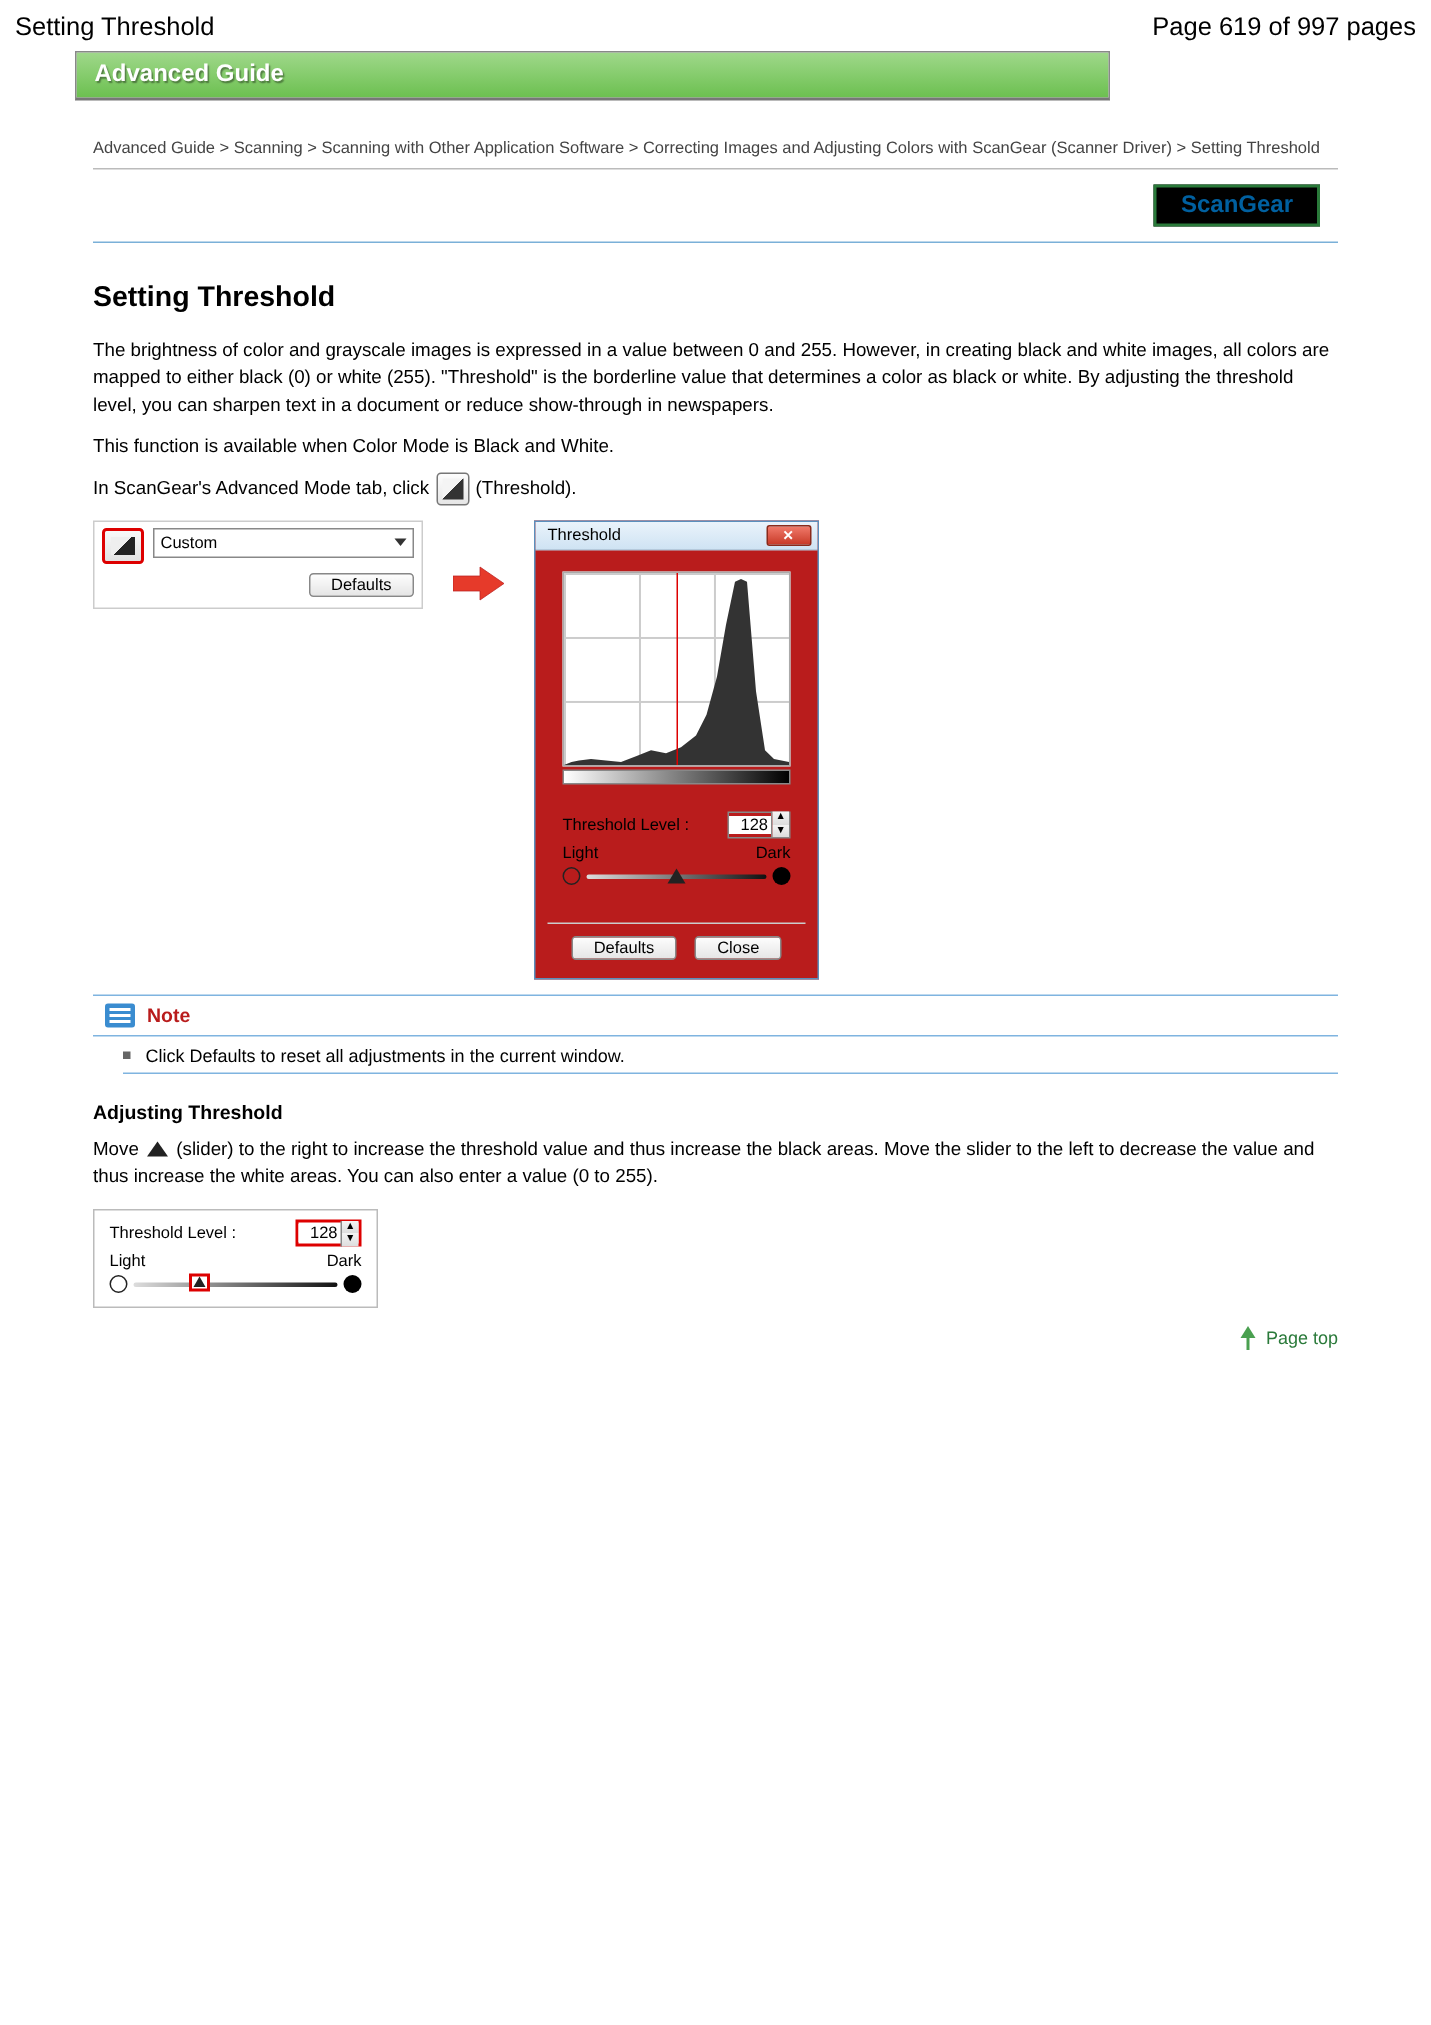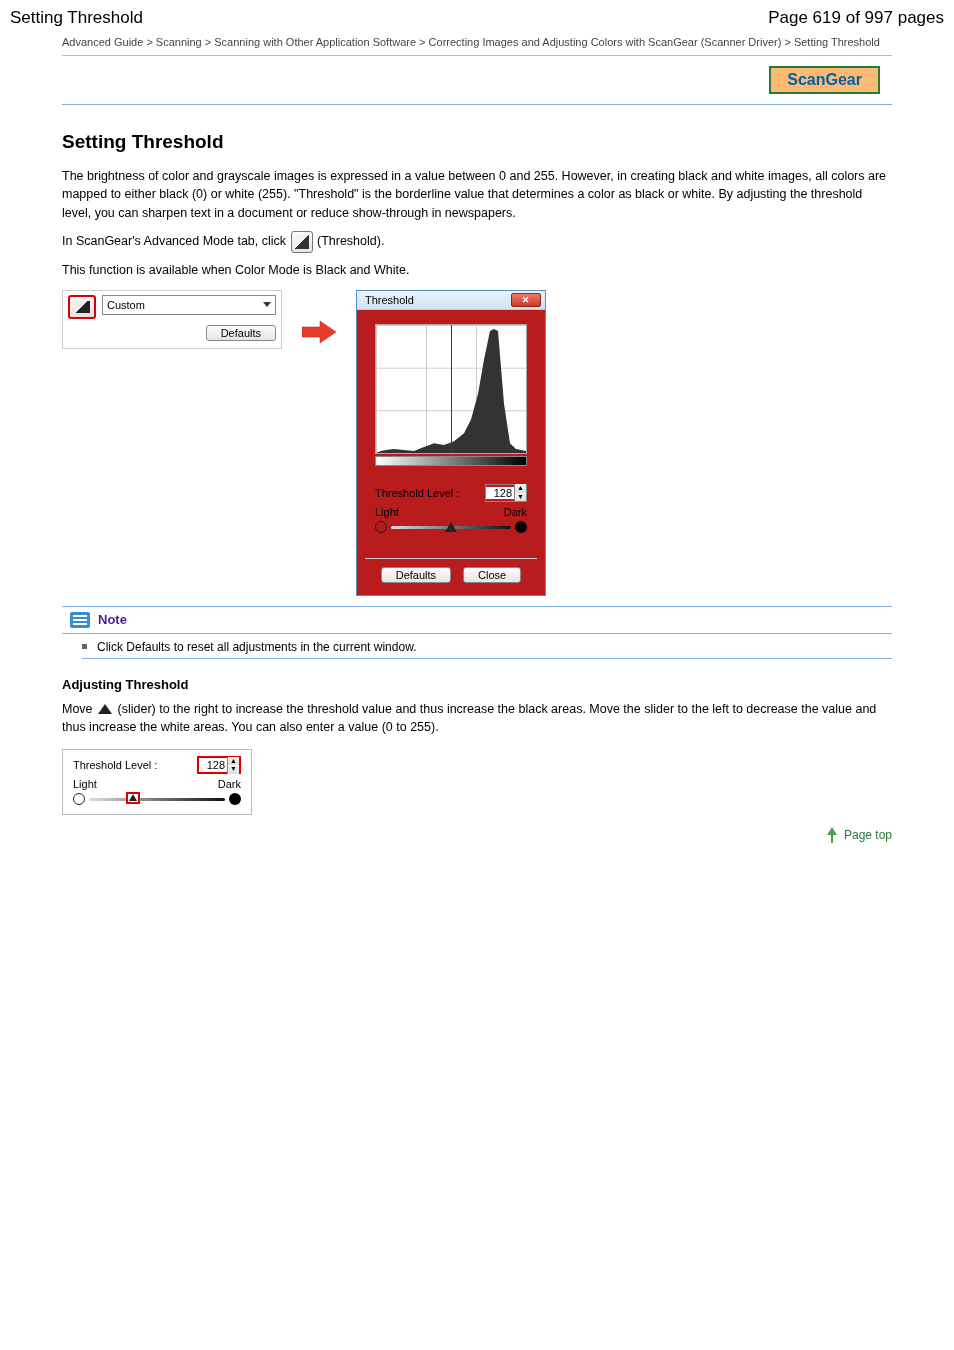--- a/index.html
+++ b/index.html
@@ -233,6 +233,7 @@
 </div>
 
 <div class="content">
+  <div class="adv-guide">Advanced Guide</div>
 
   <div class="breadcrumb">Advanced Guide &gt; Scanning &gt; Scanning with Other Application Software &gt; Correcting Images and Adjusting Colors with ScanGear (Scanner Driver) &gt; Setting Threshold</div>
 

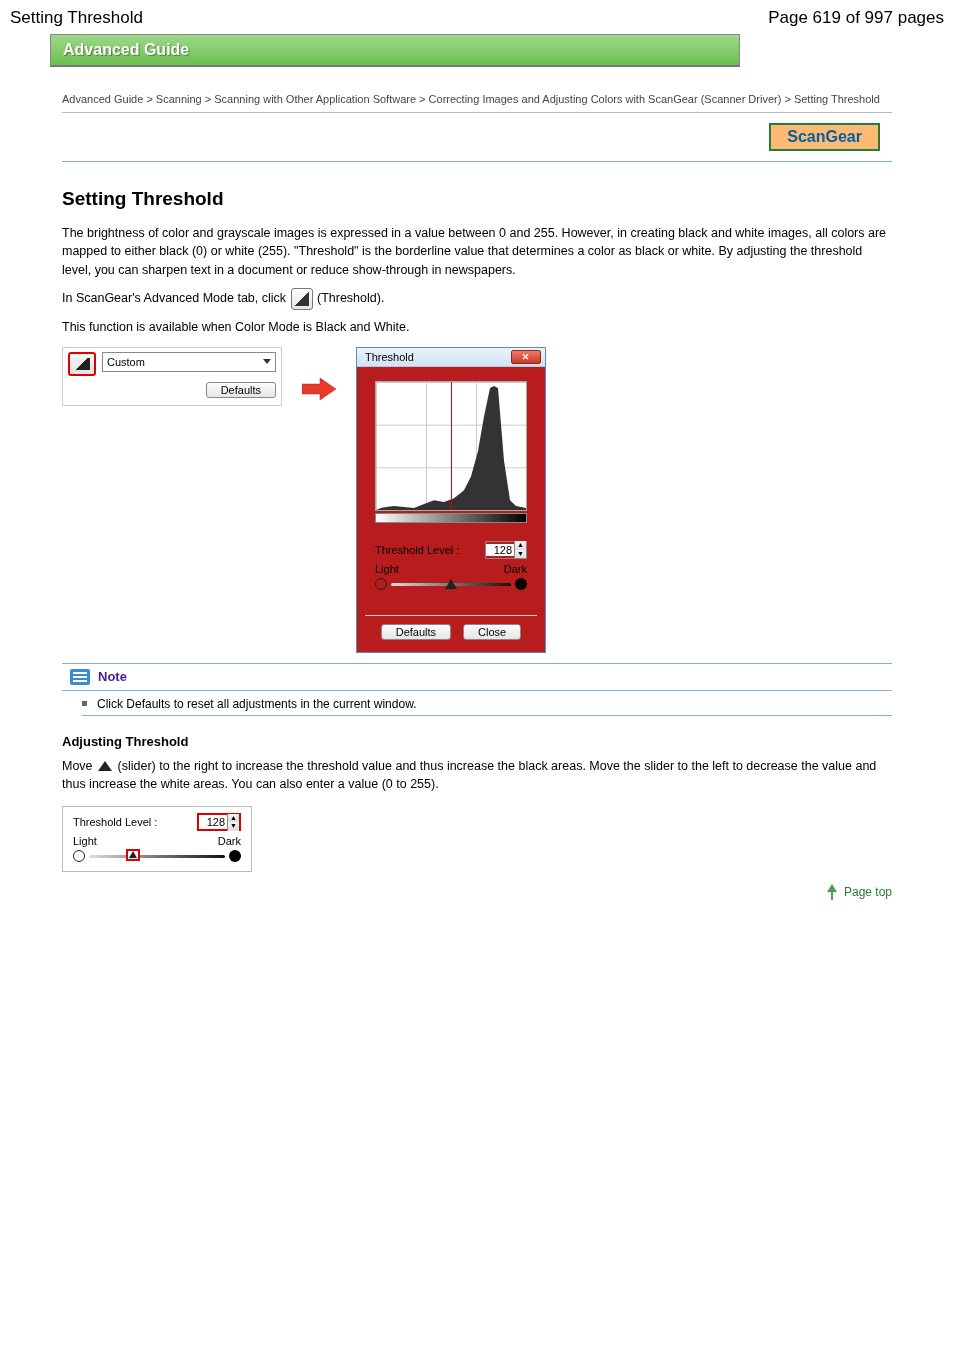--- a/index.html
+++ b/index.html
@@ -52,7 +52,7 @@
     color: #0060a0;
     font-weight: bold;
     font-size: 16px;
-    background: #fdba74;
+    background: #000000;
   }
   .page-title {
     font-size: 19px;

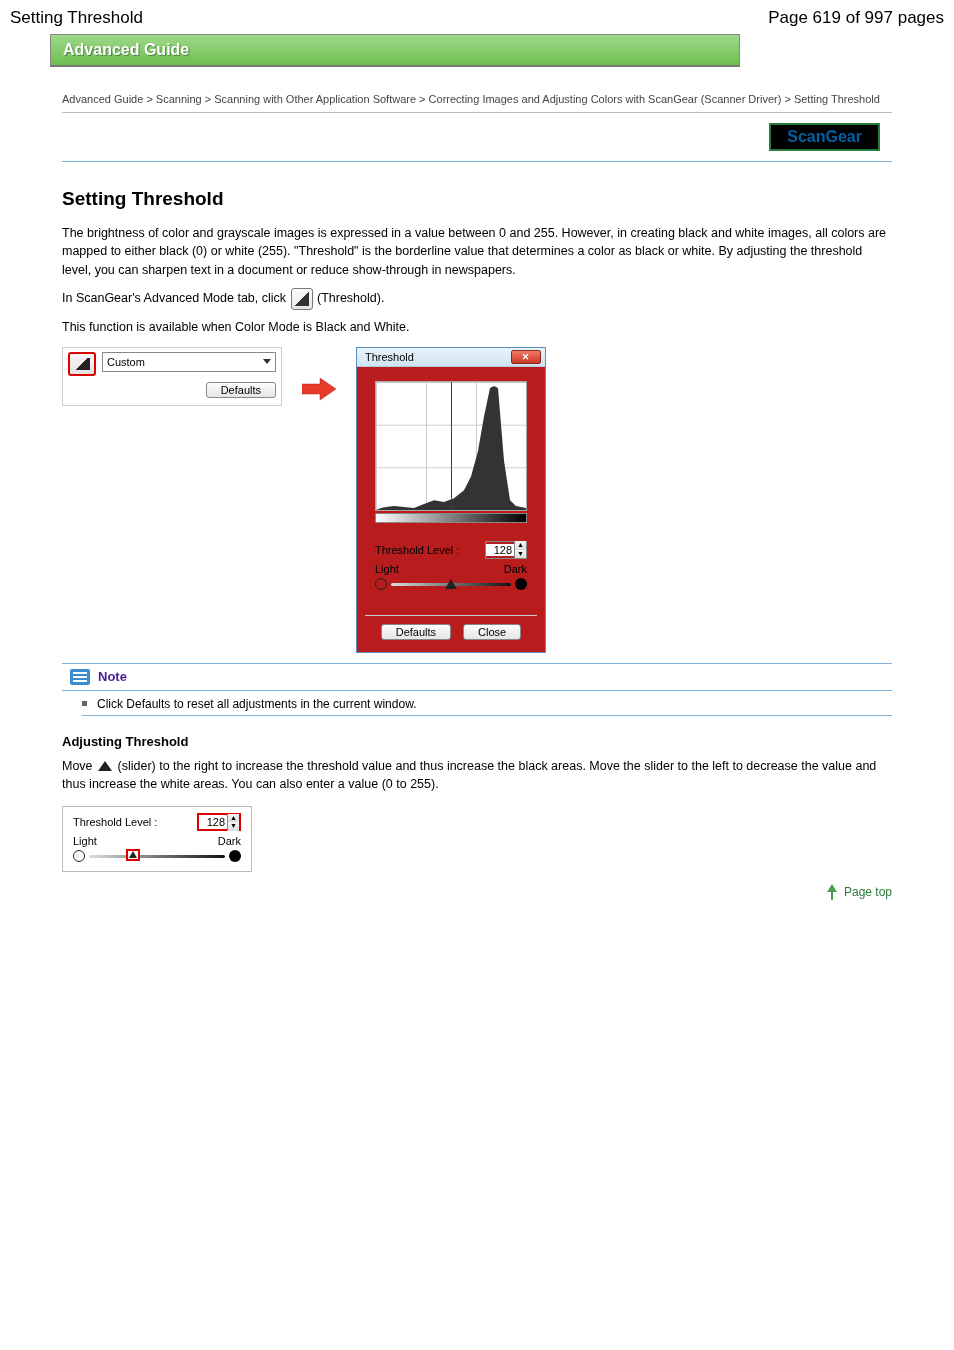--- a/index.html
+++ b/index.html
@@ -244,12 +244,12 @@
   <div class="page-title">Setting Threshold</div>
 
   <div class="para">The brightness of color and grayscale images is expressed in a value between 0 and 255. However, in creating black and white images, all colors are mapped to either black (0) or white (255). "Threshold" is the borderline value that determines a color as black or white. By adjusting the threshold level, you can sharpen text in a document or reduce show-through in newspapers.</div>
+  <div class="para">This function is available when Color Mode is Black and White.</div>
   <div class="para">
     <span>In ScanGear's Advanced Mode tab, click </span>
     <span class="icon-inline"></span>
     <span> (Threshold).</span>
   </div>
-  <div class="para">This function is available when Color Mode is Black and White.</div>
 
   <div class="panels">
 

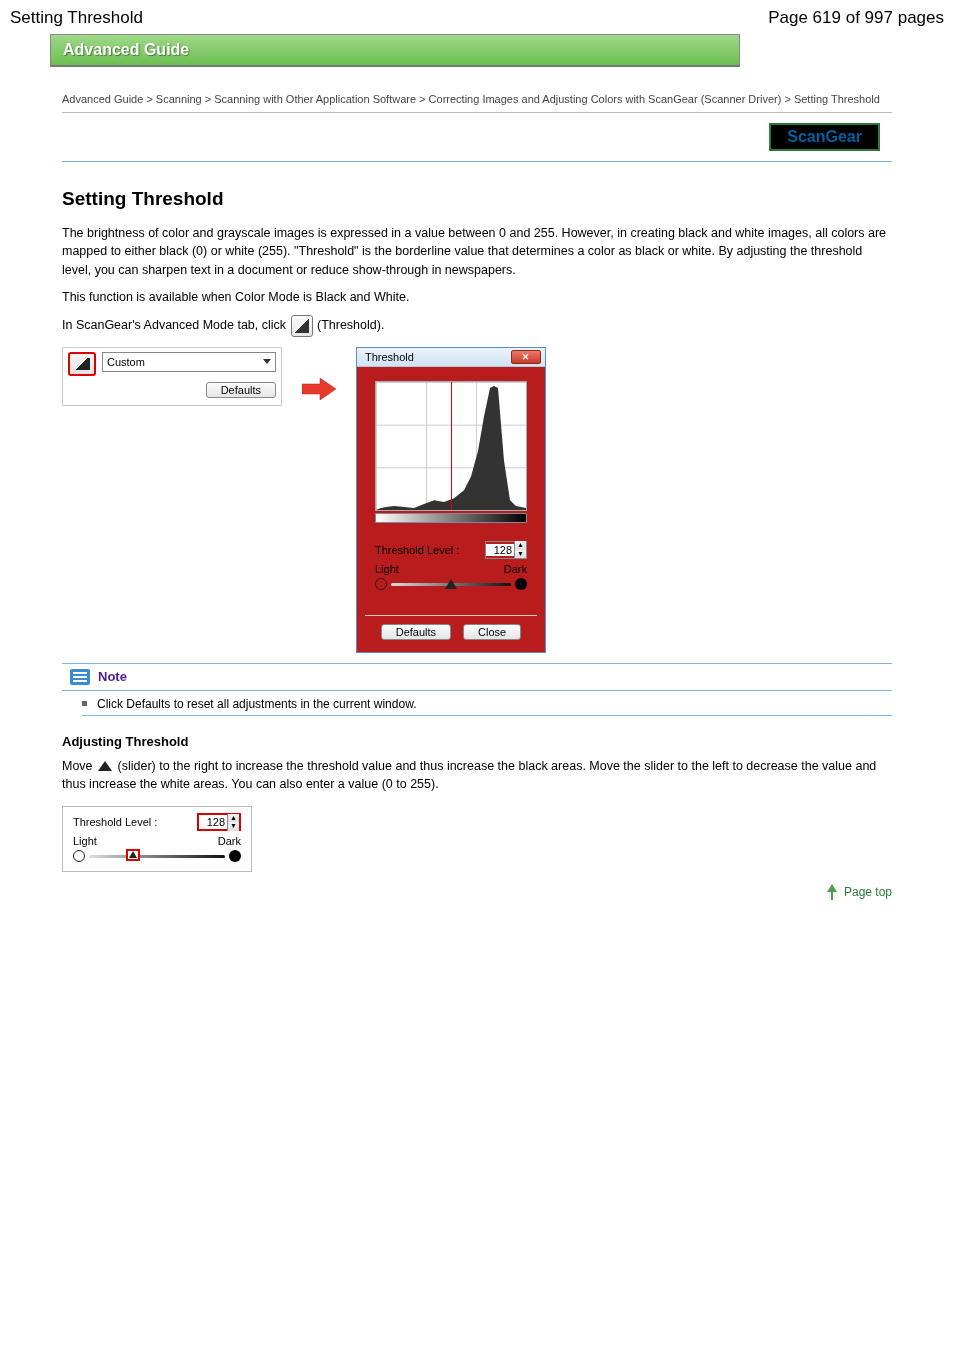--- a/index.html
+++ b/index.html
@@ -200,7 +200,7 @@
     border-top:1px solid #7fb4e0;
     border-bottom:1px solid #7fb4e0;
     display:flex; align-items:center; gap:8px;
-    color:#4c1d95;
+    color:#b91c1c;
   }
   .note-icon { width:20px;height:16px; background:#3a8cd0; border-radius:2px; position:relative; }
   .note-icon::before{content:"";position:absolute;left:3px;right:3px;top:3px;height:2px;background:#fff;box-shadow:0 4px 0 #fff,0 8px 0 #fff;}

